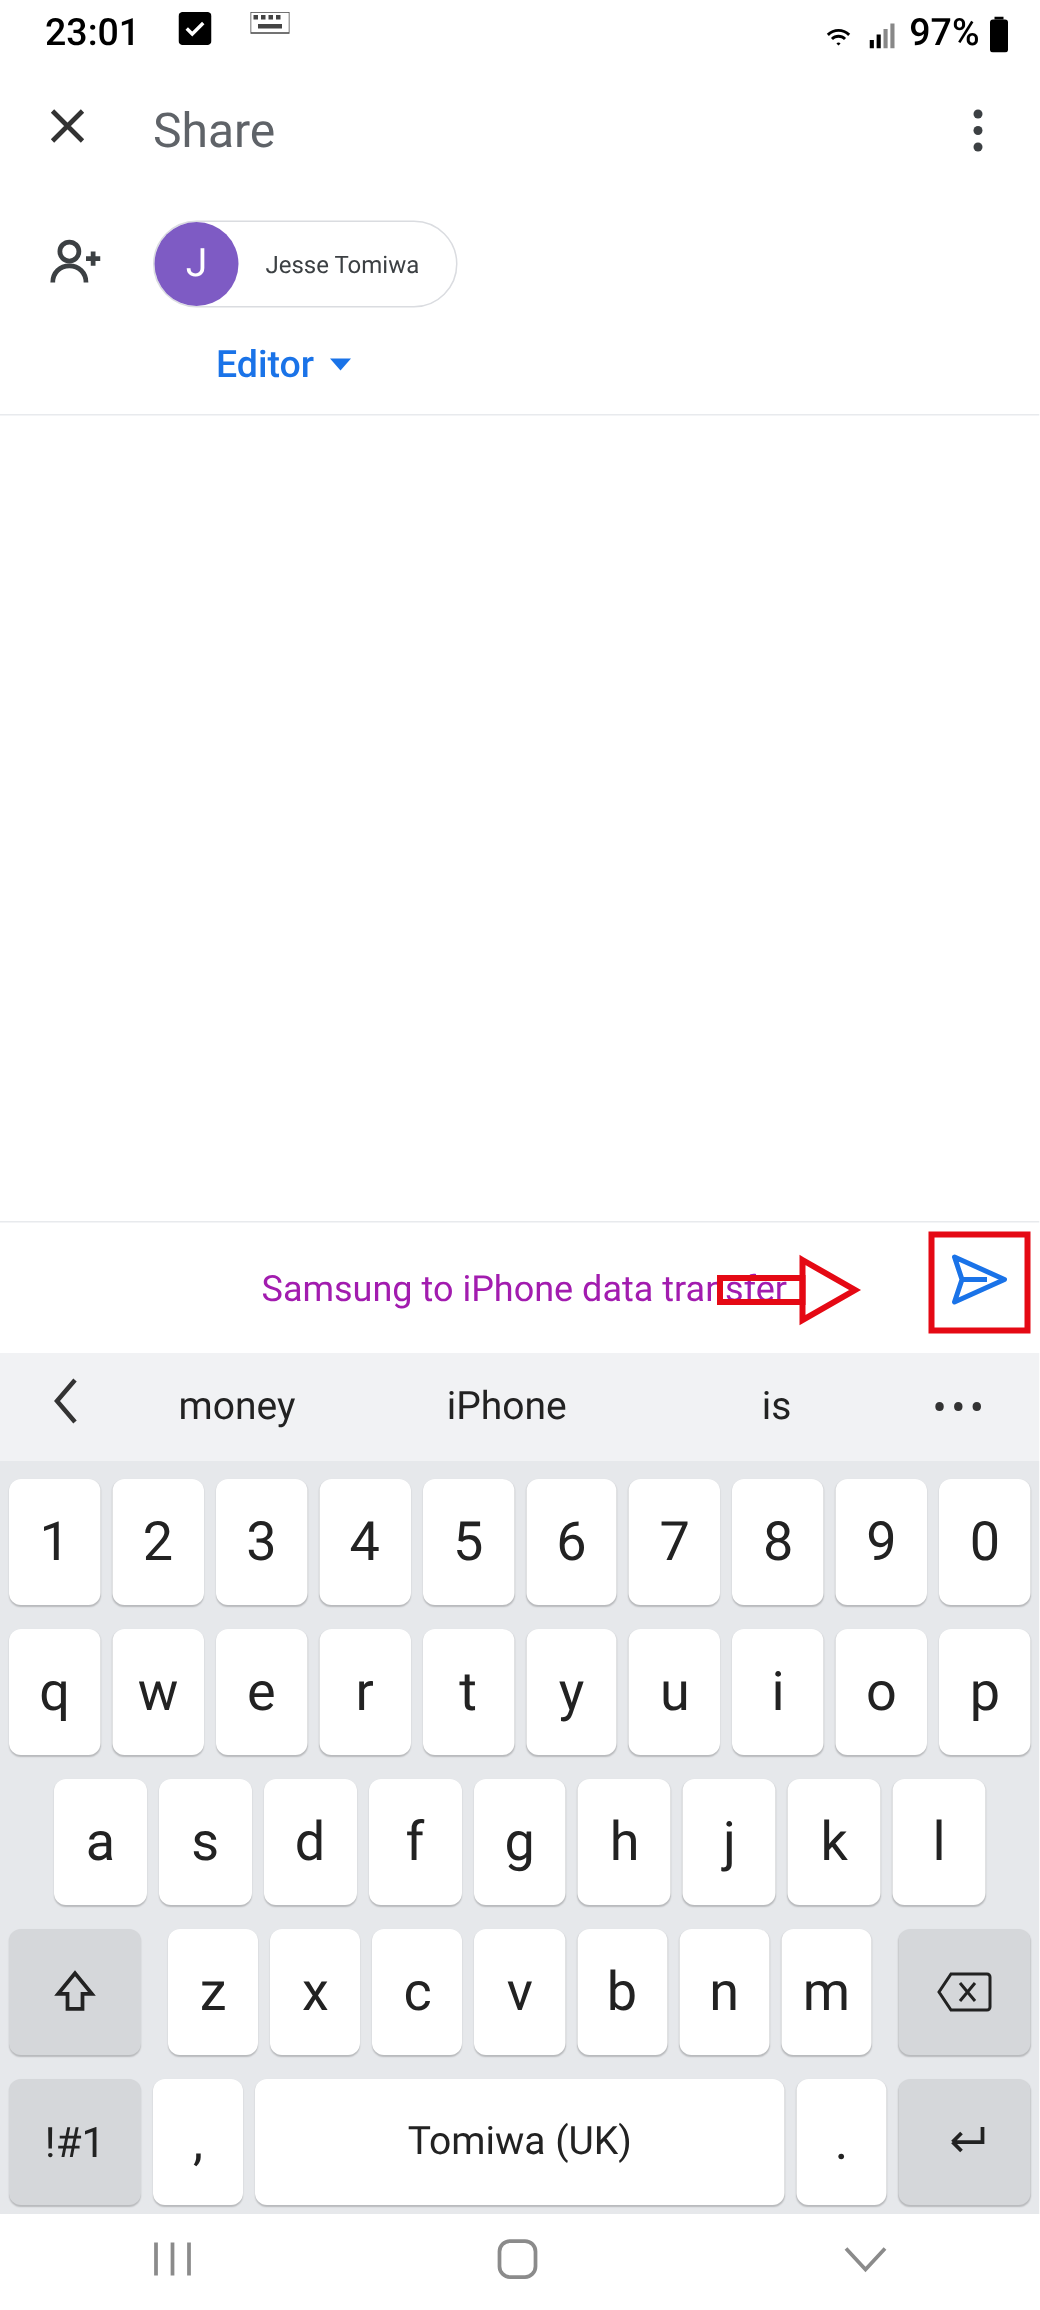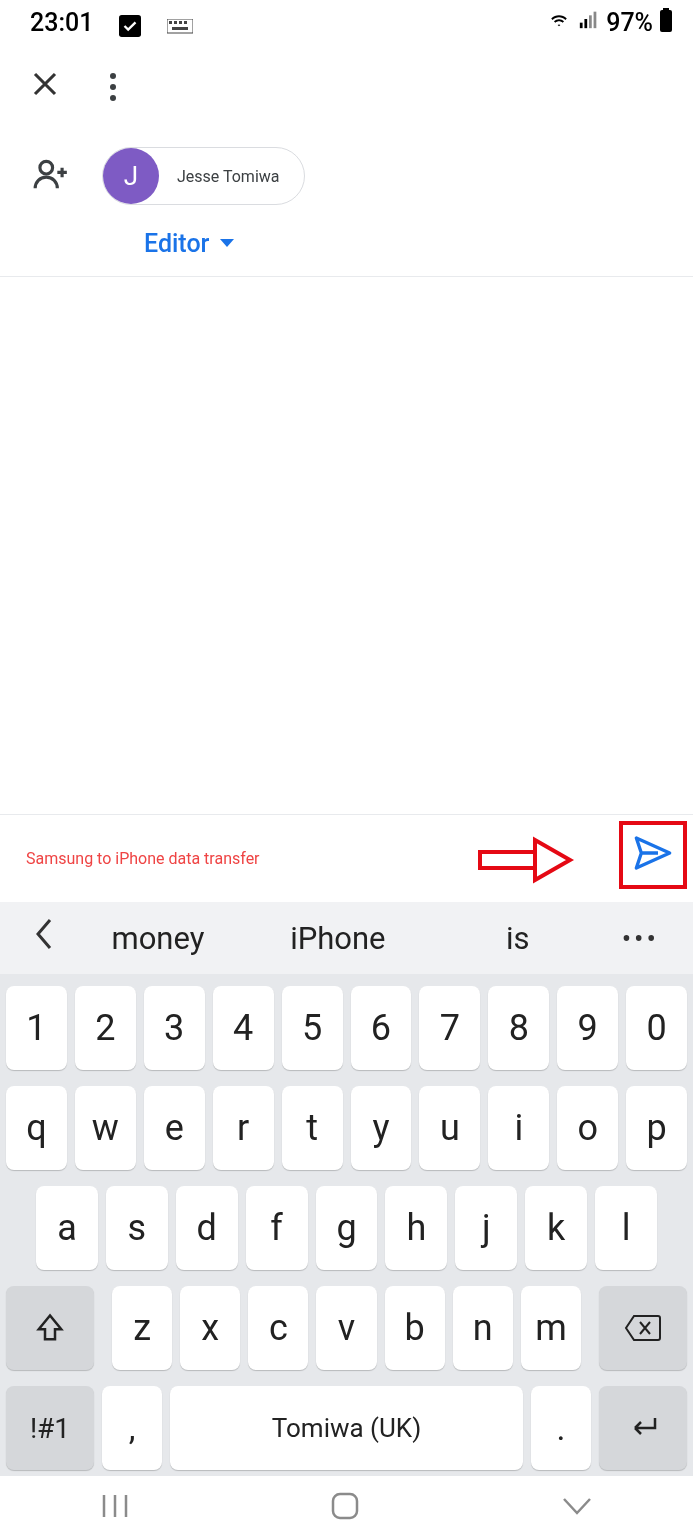--- a/index.html
+++ b/index.html
@@ -7,7 +7,7 @@
 
 
 .status-bar { display: flex; justify-content: space-between; align-items: center; padding: 8px 20px 4px 30px; font-size: 25px; font-weight: 500; color: #000; }
-.status-left { display: flex; align-items: flex-end; gap: 26px; }
+.status-left { display: flex; align-items: flex-start; gap: 26px; }
 .status-right { display: flex; align-items: flex-start; gap: 6px; }
 .status-icon { display: inline-flex; align-items: center; }
 

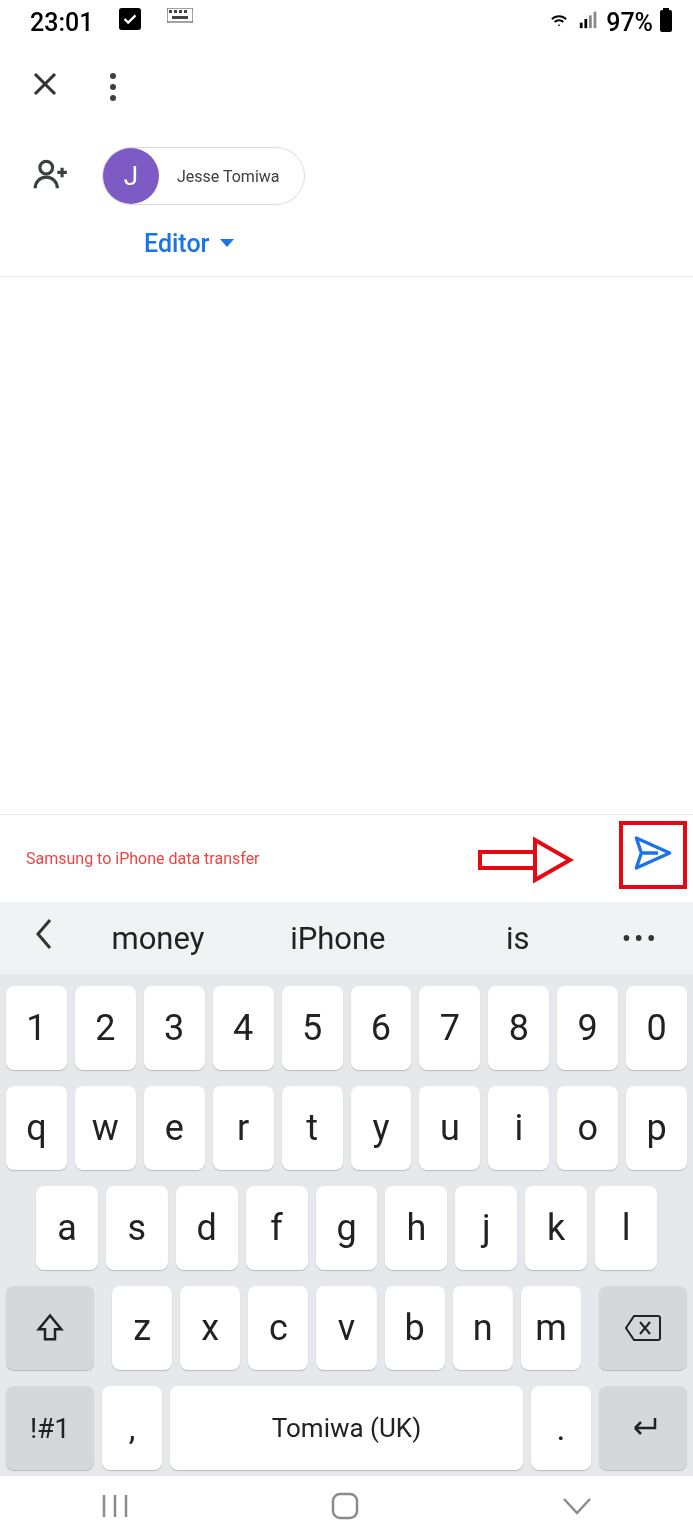--- a/index.html
+++ b/index.html
@@ -8,7 +8,7 @@
 
 .status-bar { display: flex; justify-content: space-between; align-items: center; padding: 8px 20px 4px 30px; font-size: 25px; font-weight: 500; color: #000; }
 .status-left { display: flex; align-items: flex-start; gap: 26px; }
-.status-right { display: flex; align-items: flex-start; gap: 6px; }
+.status-right { display: flex; align-items: center; gap: 6px; }
 .status-icon { display: inline-flex; align-items: center; }
 
 

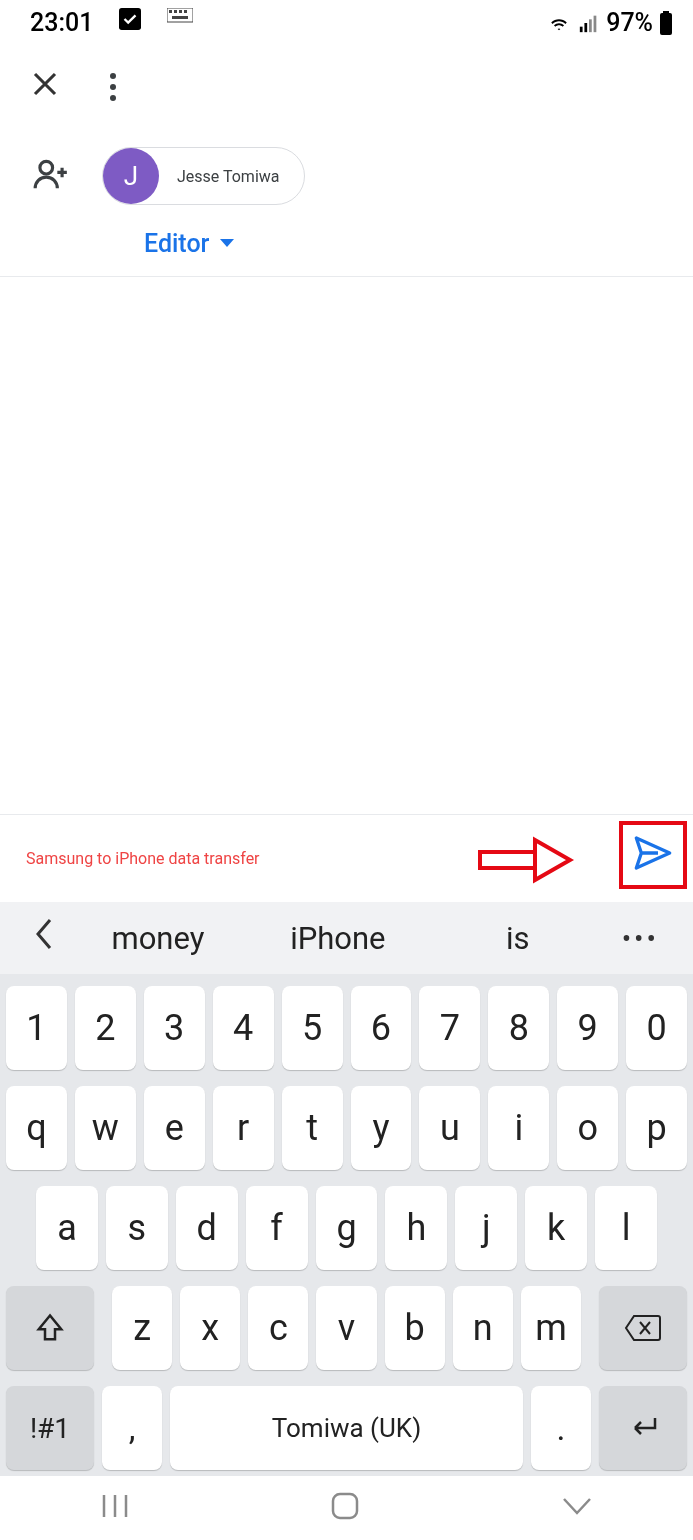--- a/index.html
+++ b/index.html
@@ -115,6 +115,7 @@
         <path d="M4 4l16 16M20 4L4 20" stroke="#333" stroke-width="2.5" fill="none"></path>
       </svg>
   </div>
+  <div class="header-title">Share</div>
   <div class="more-dots">
       <span></span>
       <span></span>

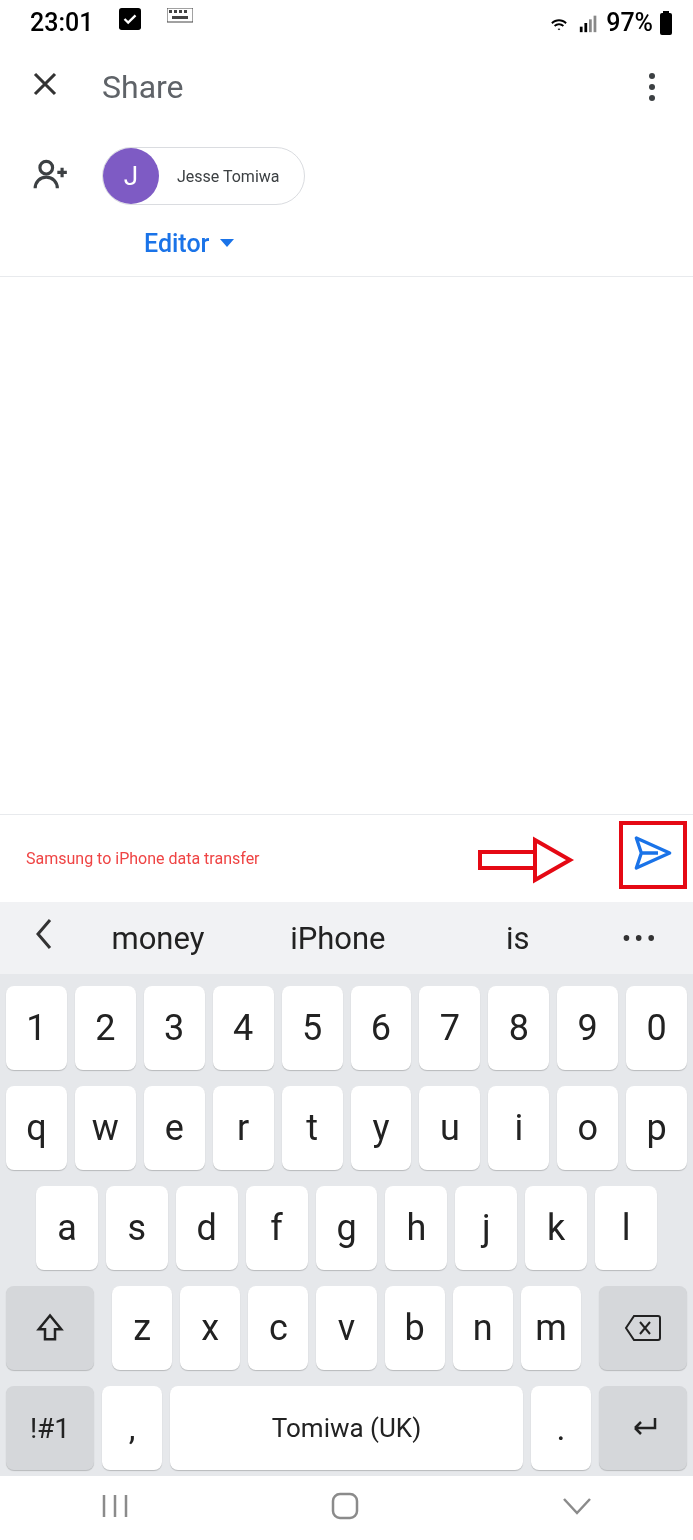--- a/index.html
+++ b/index.html
@@ -34,7 +34,7 @@
 
 
 .message-bar { position: absolute; top: 814px; left: 0; right: 0; height: 88px; border-top: 1px solid #e8eaed; display: flex; align-items: center; padding: 0 20px 0 26px; background: #fff; }
-.message-text { font-size: 16px; color: #ef4444; flex: 1; }
+.message-text { font-size: 24px; color: #a21caf; flex: 1; text-align: center; }
 .arrow-annotation { position: absolute; right: 118px; top: 20px; }
 .send-box { border: 4px solid #e50914; padding: 8px 10px; position: absolute; right: 6px; top: 6px; }
 .send-icon { width: 40px; height: 40px; }

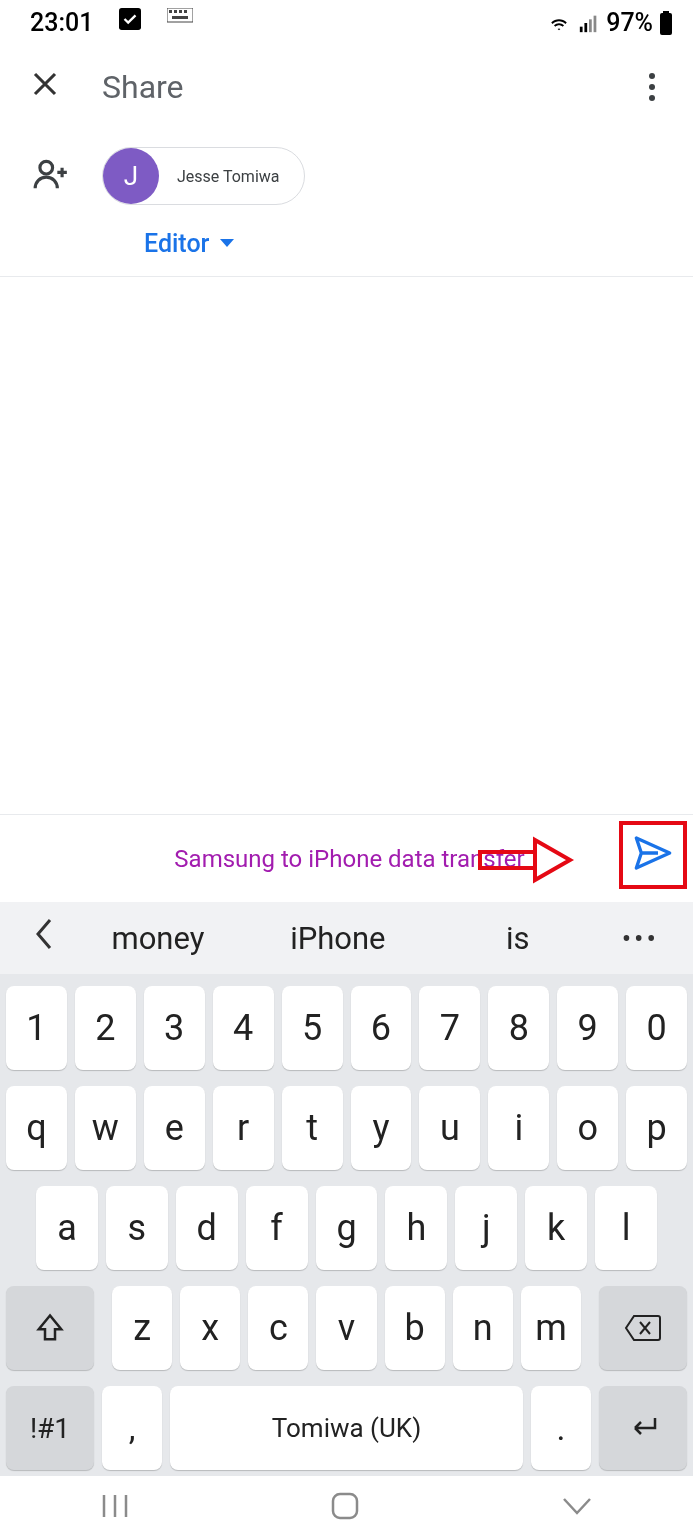--- a/index.html
+++ b/index.html
@@ -42,7 +42,7 @@
 
 .suggestions { position: absolute; top: 902px; left: 0; right: 0; height: 72px; background: #f1f2f4; display: flex; align-items: center; padding: 0 20px; }
 .sug-back { font-size: 36px; color: #333; padding: 0 14px; }
-.sug-word { flex: 1; text-align: center; font-size: 31px; color: #222; }
+.sug-word { flex: 1; text-align: center; font-size: 26px; color: #222; }
 .sug-more { font-size: 28px; letter-spacing: 3px; color: #333; padding: 0 14px; }
 
 

